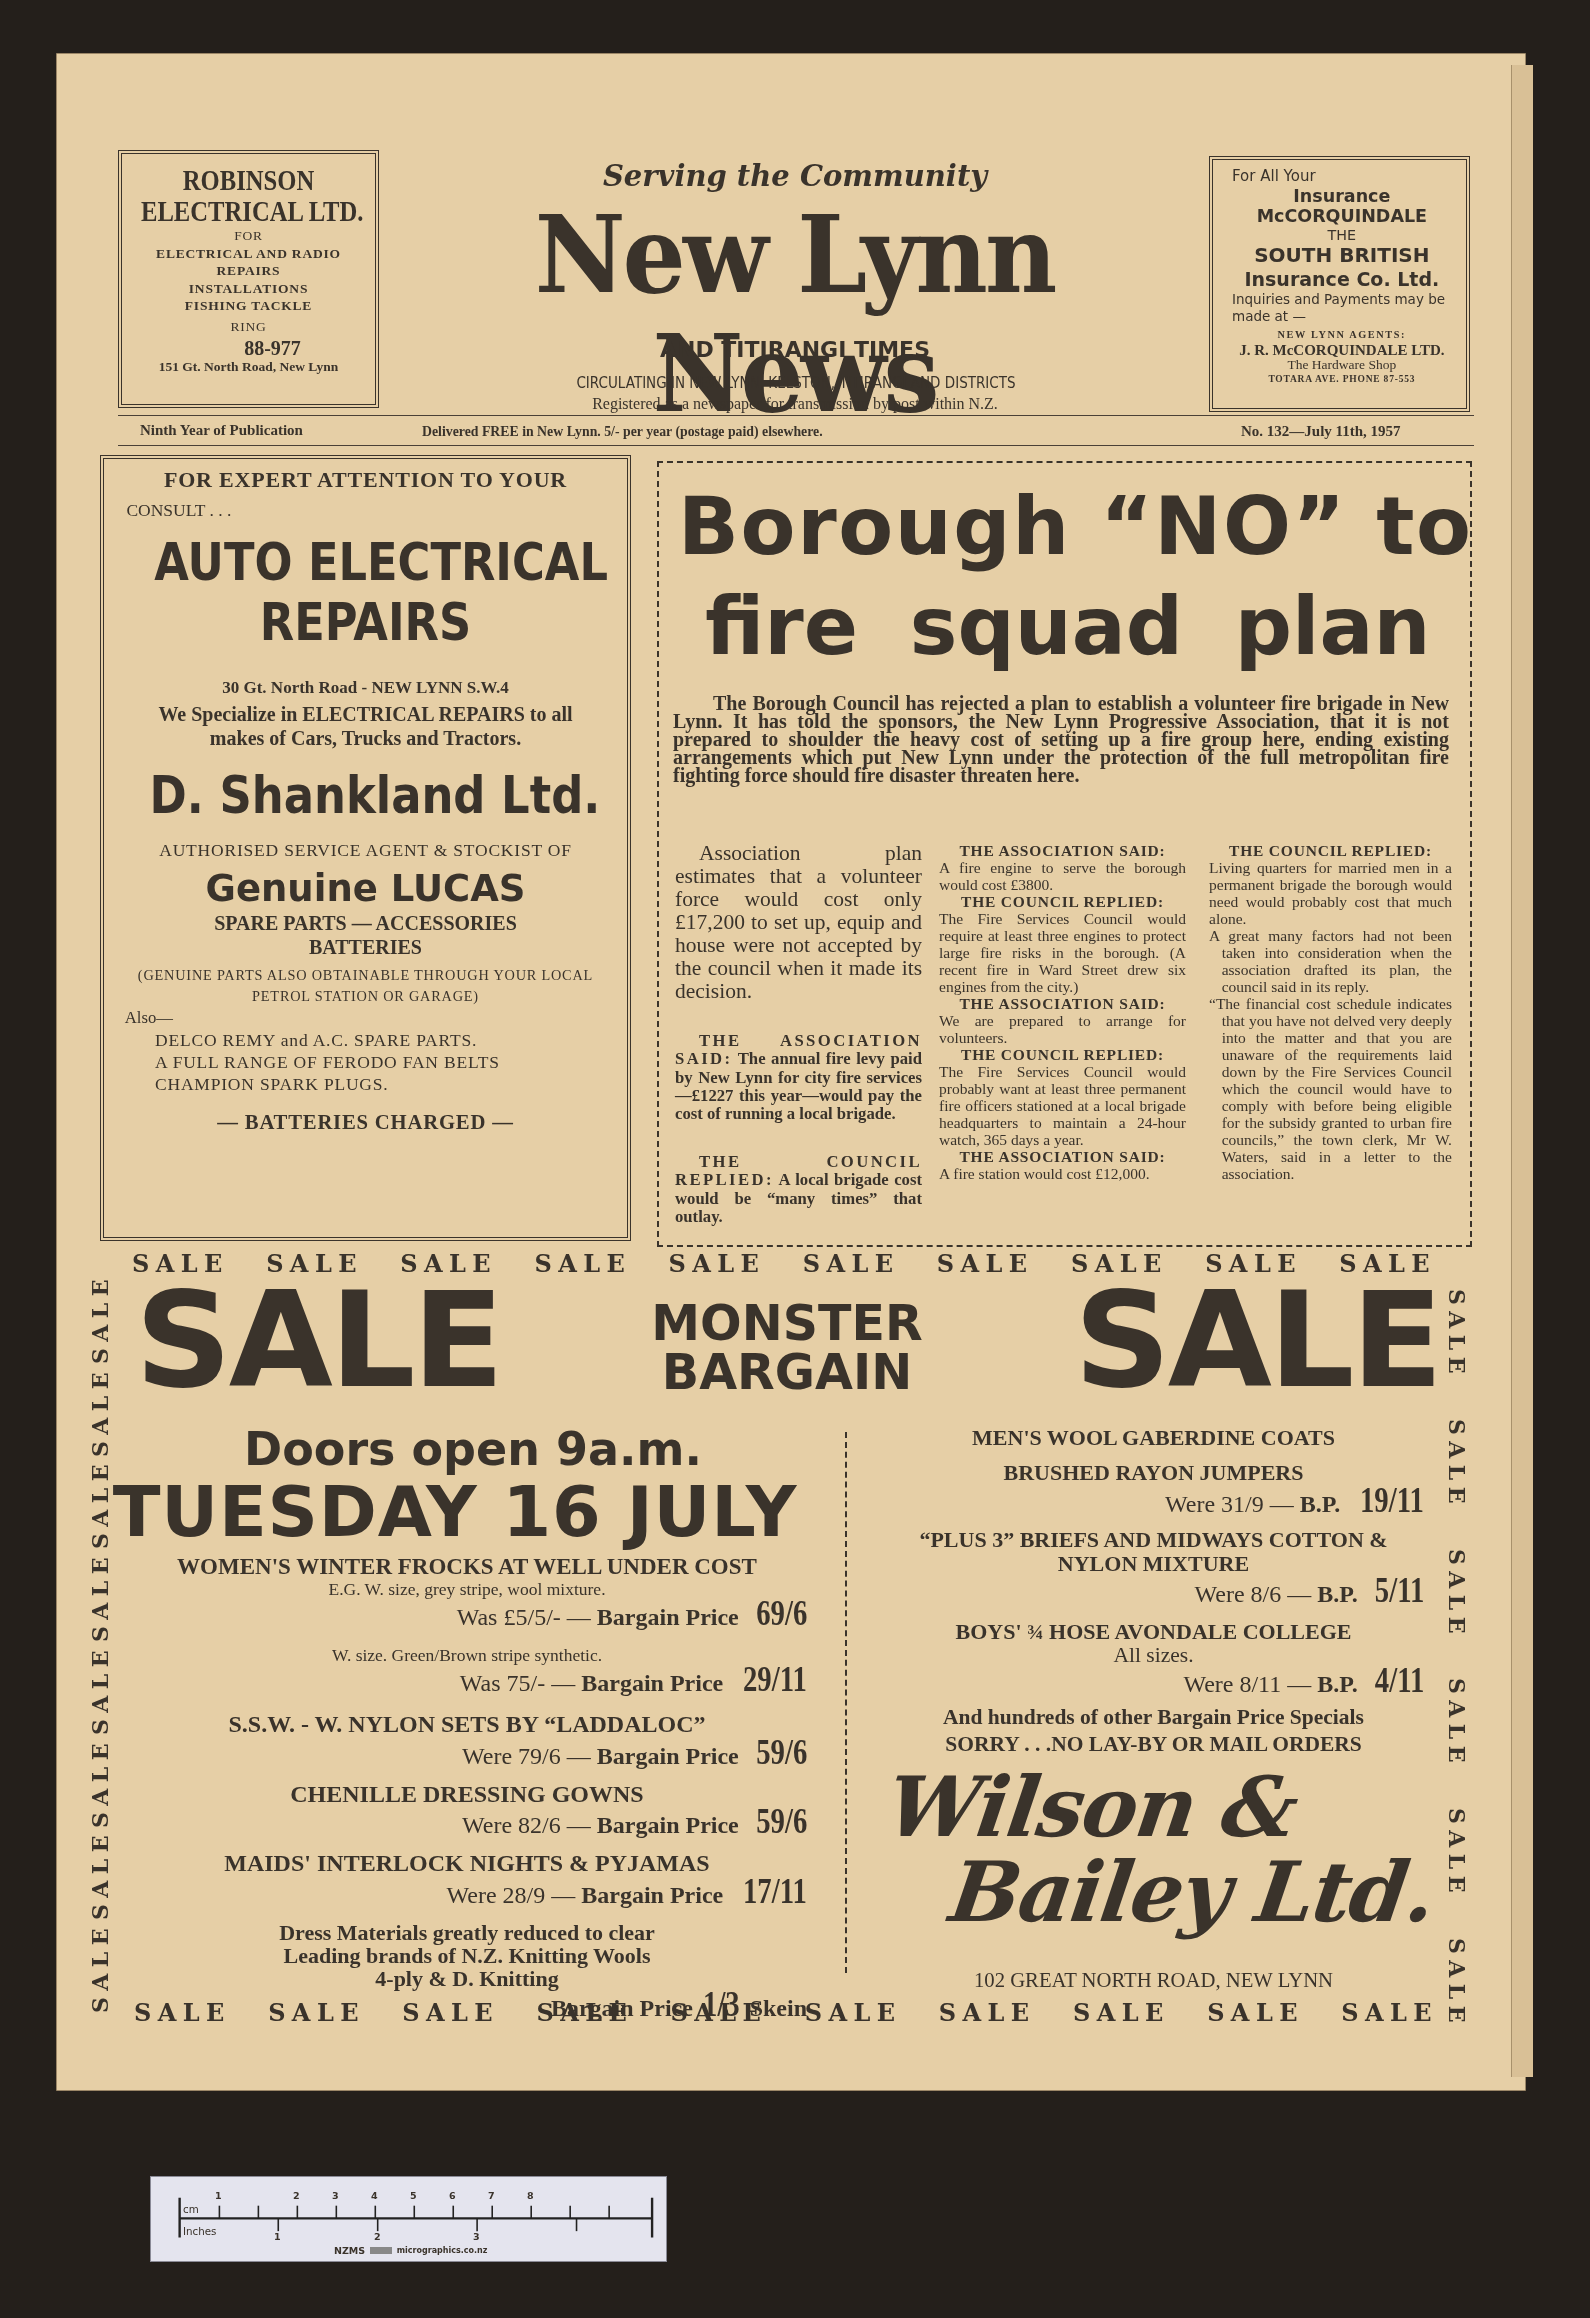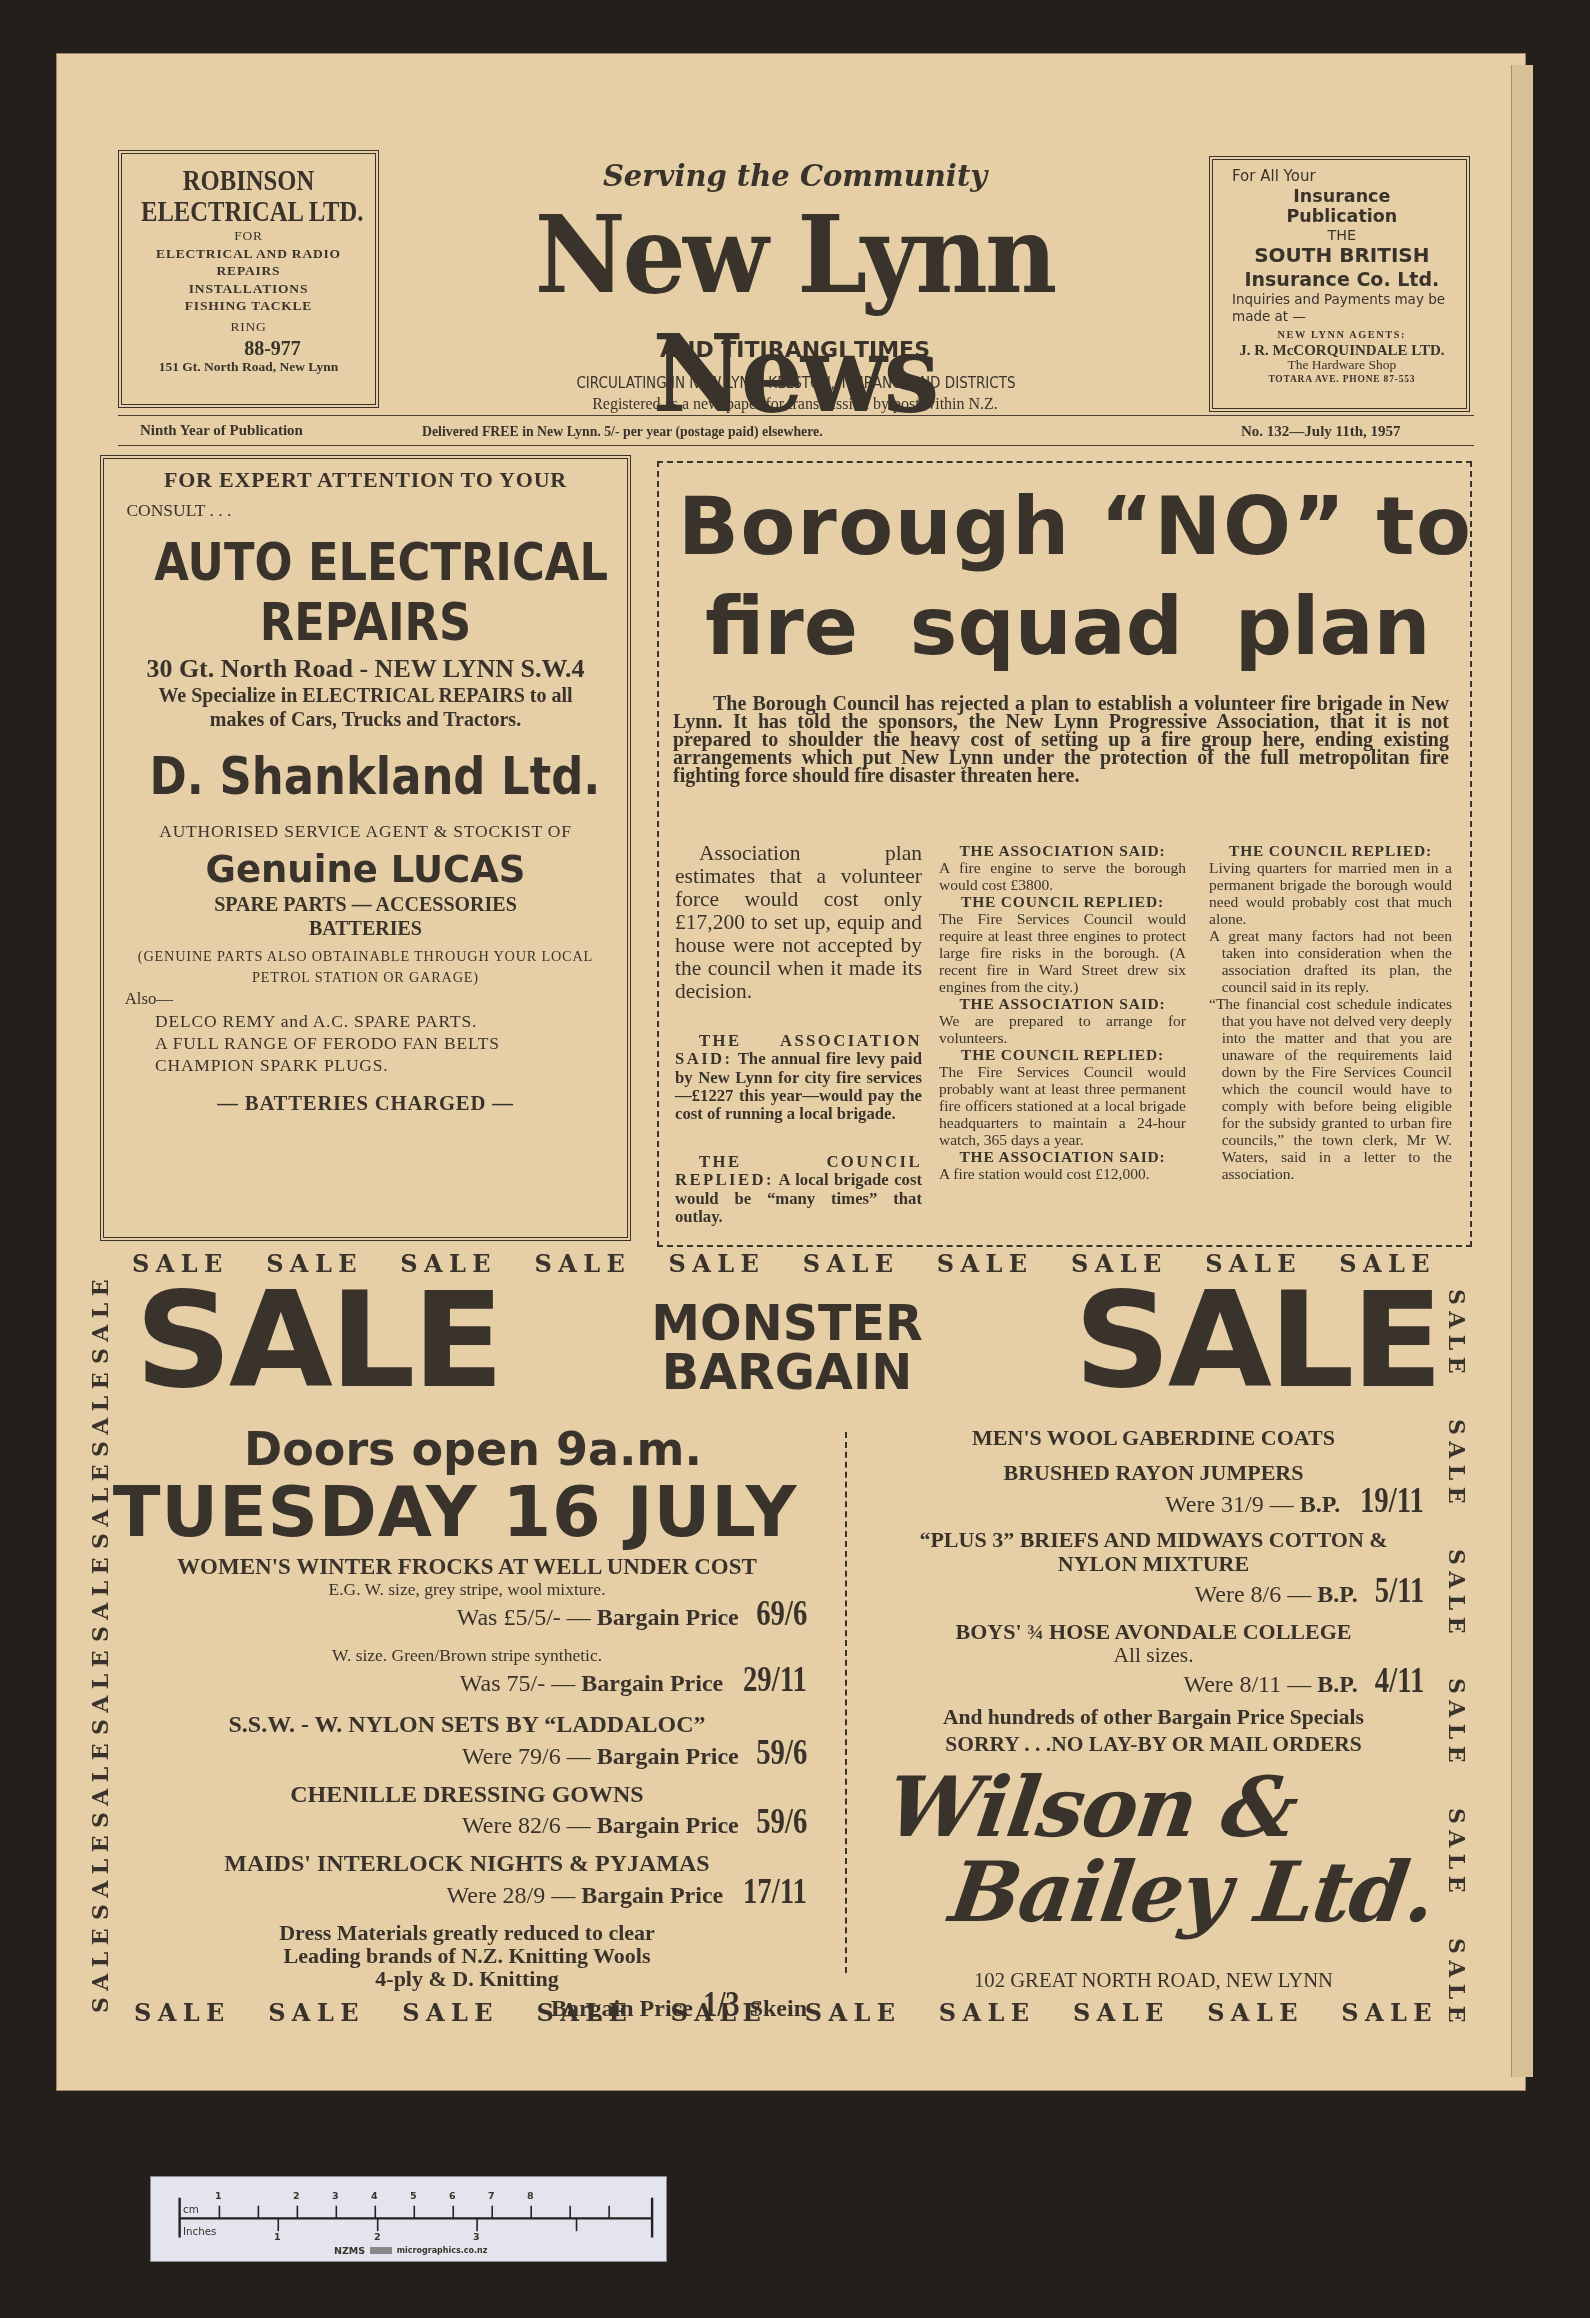--- a/index.html
+++ b/index.html
@@ -65,7 +65,7 @@
 <div class="abs box dbl" style="left:1209px; top:156px; width:261px; height:256px; border-width:4px; padding:8px 14.3px 0 19px;">
   <div class="sans" style="font-size:15px; line-height:17.5px;">For All Your</div>
   <div class="sansb c" style="font-size:17.5px; line-height:20.7px;">Insurance</div>
-  <div class="sansb c" style="font-size:17.5px; line-height:20.7px;">Publication</div>
+  <div class="sansb c" style="font-size:17.5px; line-height:20.7px;">McCORQUINDALE</div>
   <div class="sans c" style="font-size:14.3px; line-height:16px;">THE</div>
   <div class="sansb c" style="font-size:20px; line-height:24px; white-space:nowrap;">SOUTH BRITISH</div>
   <div class="sansb c" style="font-size:19px; line-height:24px; white-space:nowrap;">Insurance Co. Ltd.</div>

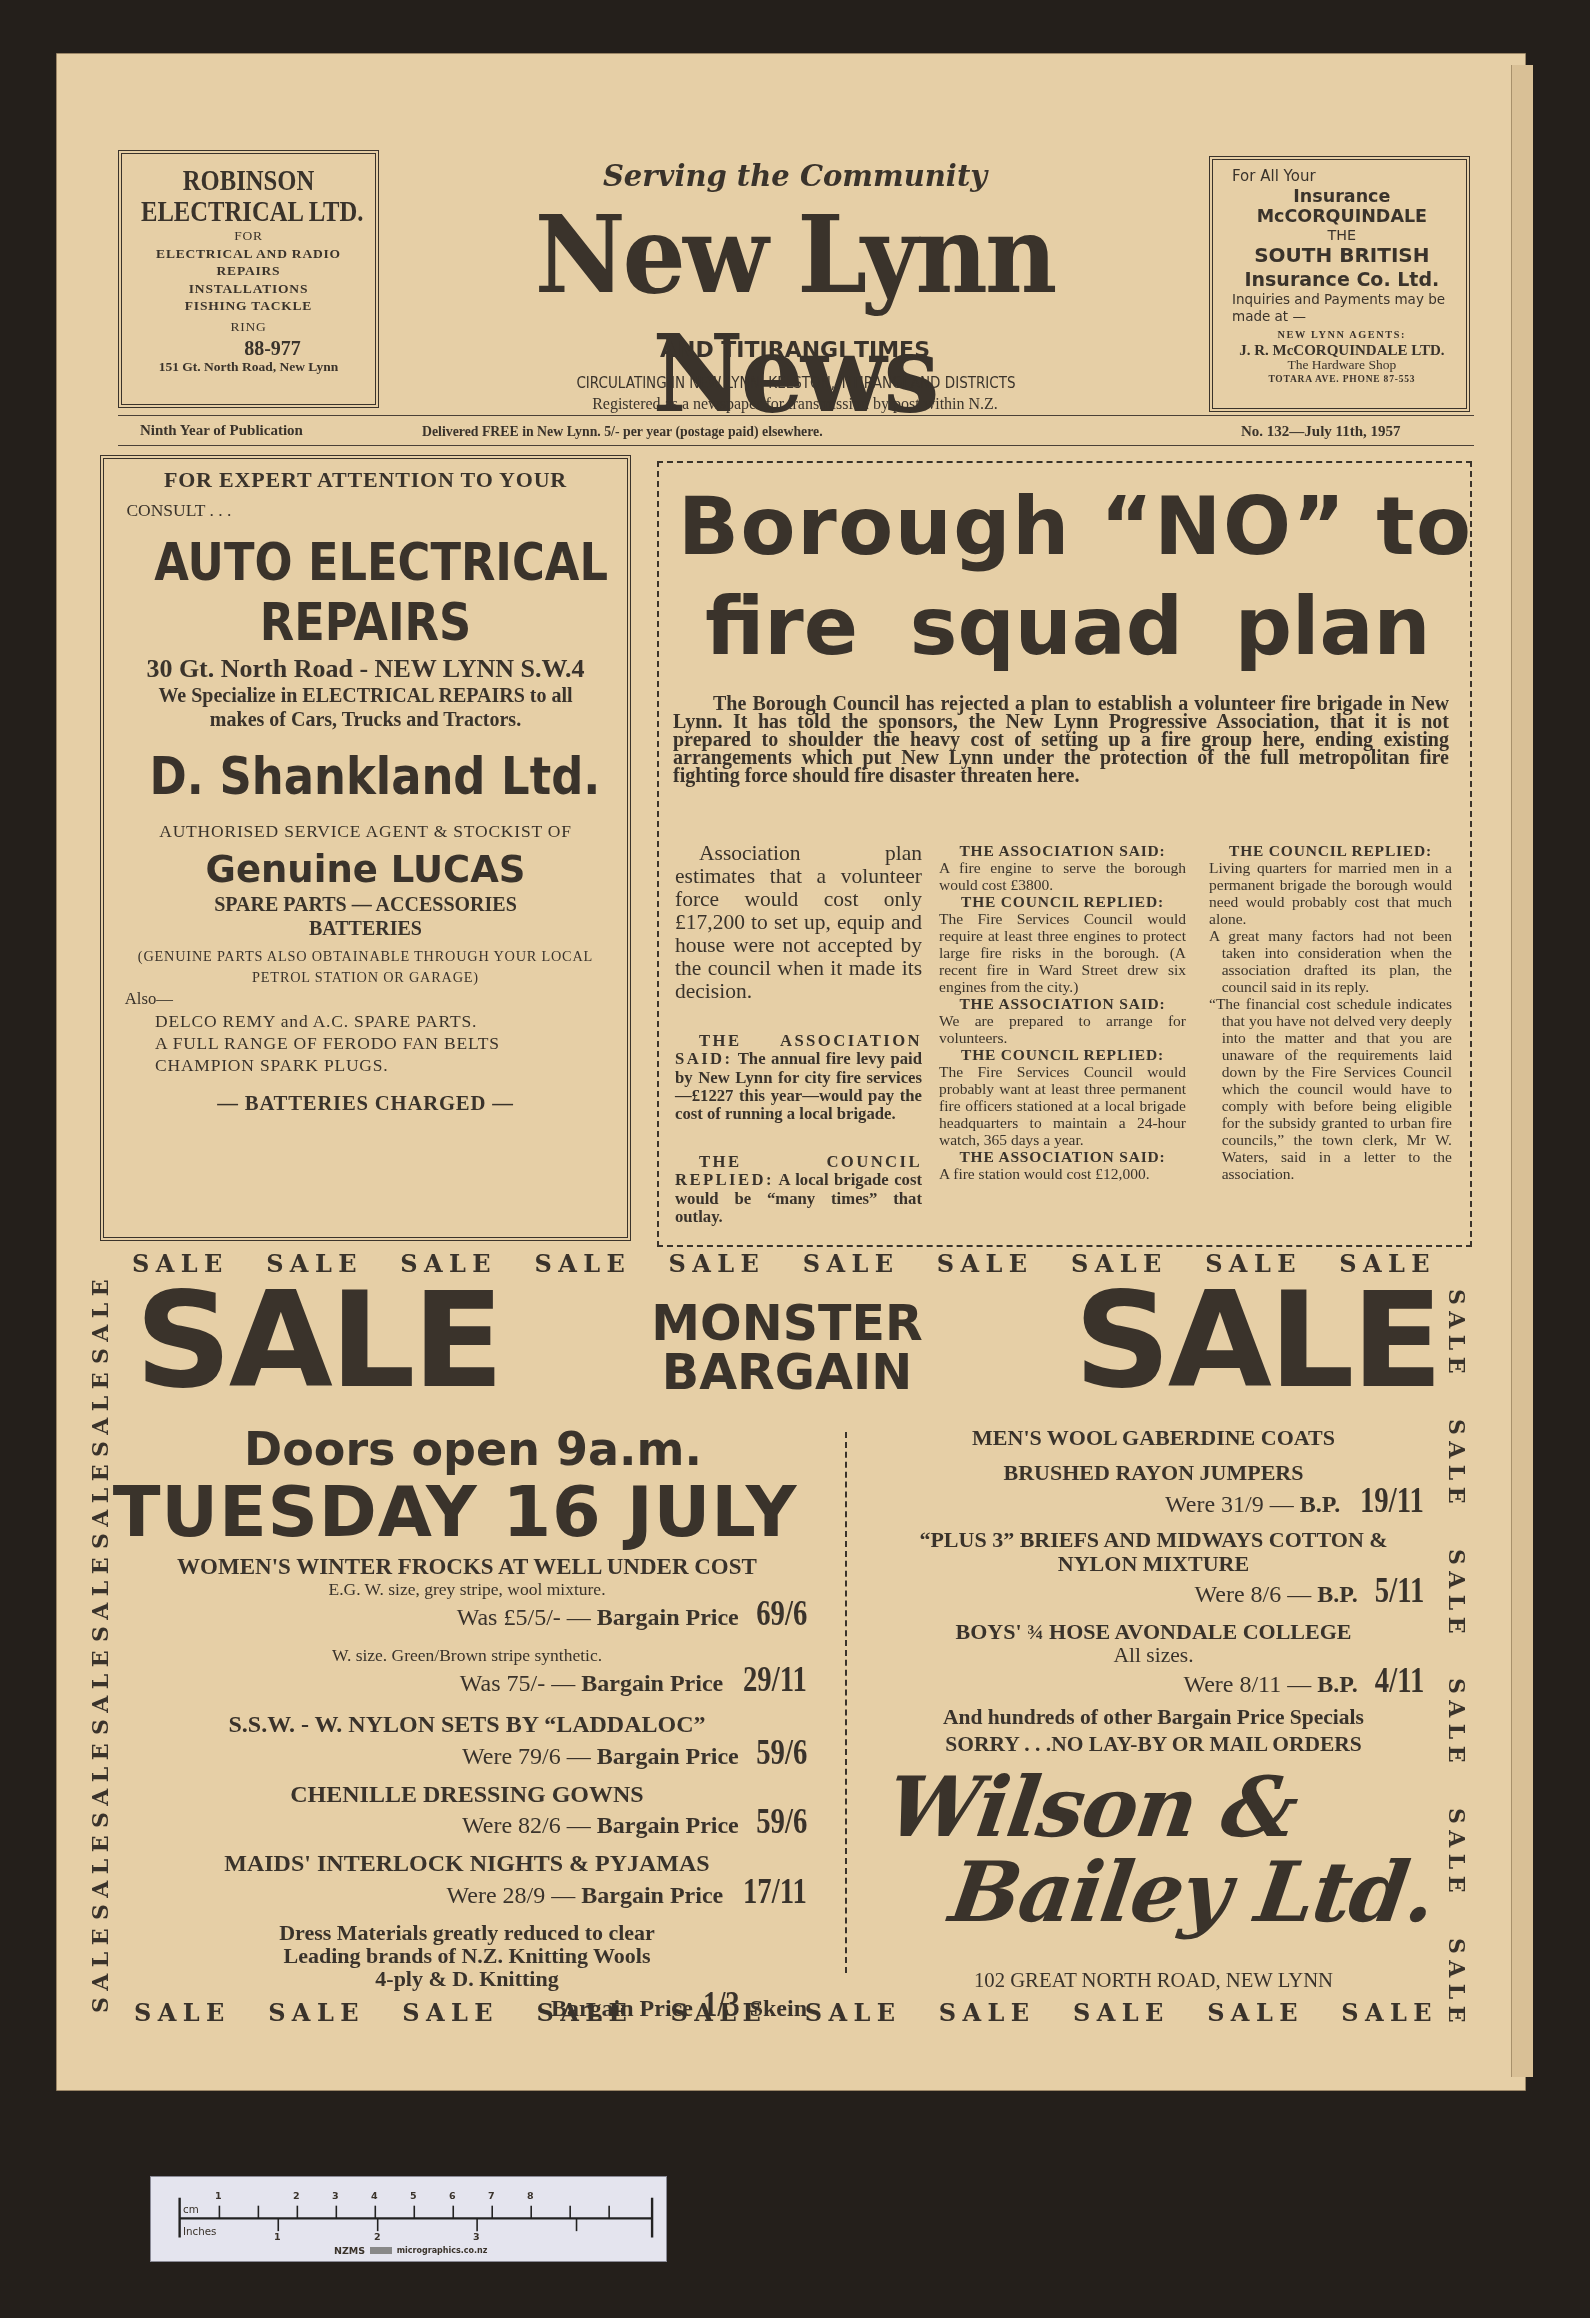--- a/index.html
+++ b/index.html
@@ -87,7 +87,7 @@
   <div style="font-size:17.5px; text-align:left; line-height:32px; padding-left:6.4px;">CONSULT . . .</div>
   <div class="sansb" style="font-size:52px; line-height:62px; margin-top:4.8px; transform:scaleX(0.86); white-space:nowrap;">AUTO ELECTRICAL</div>
   <div class="sansb" style="font-size:52px; line-height:59px; transform:scaleX(0.86);">REPAIRS</div>
-  <div class="b" style="font-size:26px; line-height:29px; margin-top:2px; white-space:nowrap;">30 Gt. North Road - NEW LYNN S.W.4</div>
+  <div class="b" style="font-size:17px; line-height:29px; margin-top:21px; white-space:nowrap;">30 Gt. North Road - NEW LYNN S.W.4</div>
   <div class="b" style="font-size:20px; line-height:24px; padding:0 11px;">We Specialize in ELECTRICAL REPAIRS to all makes of Cars, Trucks and Tractors.</div>
   <div class="sansb" style="font-size:51px; line-height:76px; margin-top:8px; transform:scaleX(0.88); white-space:nowrap;">D. Shankland Ltd.</div>
   <div style="font-size:17.5px; line-height:32px; letter-spacing:0.8px; white-space:nowrap;">AUTHORISED SERVICE AGENT &amp; STOCKIST OF</div>

